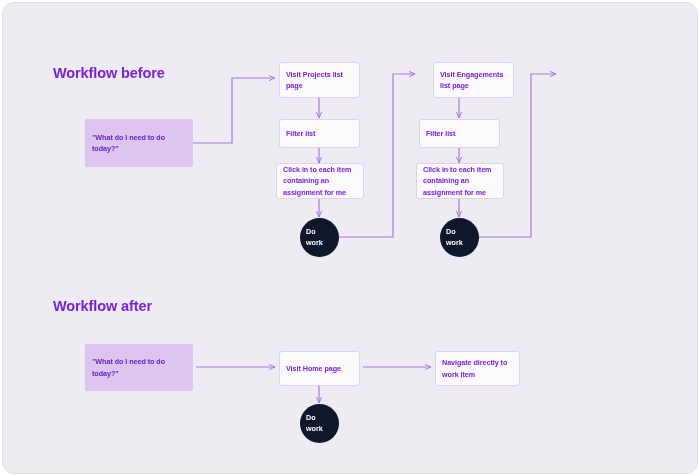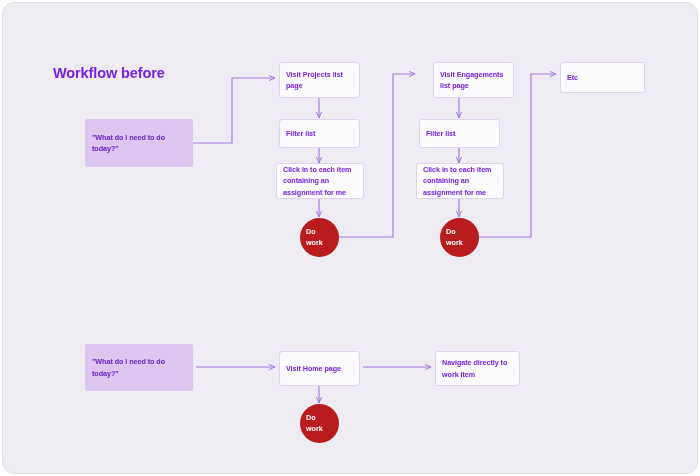--- a/index.html
+++ b/index.html
@@ -164,9 +164,6 @@
       <span class="label">Do work</span>
     </div>
 
-    <div class="node step" style="left:557px; top:59px; width:85px; height:31px;">
-      <span class="label">Etc</span>
-    </div>
 
 
     <div class="node question" style="left:82px; top:341px; width:108px; height:47px;">

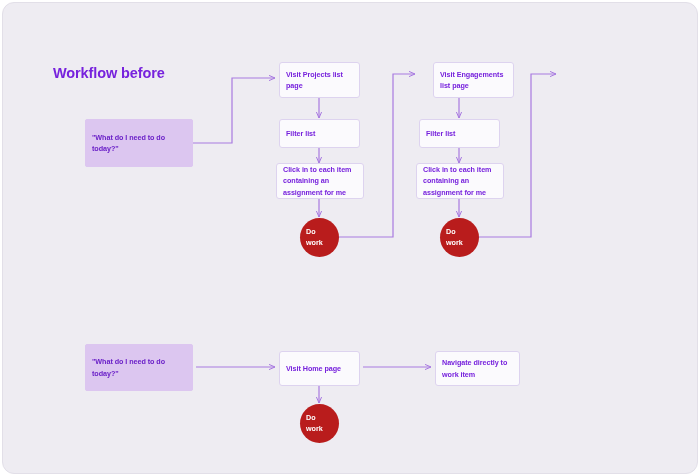--- a/index.html
+++ b/index.html
@@ -84,7 +84,7 @@
   }
 
   .node.circle {
-    background: #b91c1c;
+    background: #0f172a;
     border-radius: 50%;
     color: #ffffff;
     line-height: 1.5;

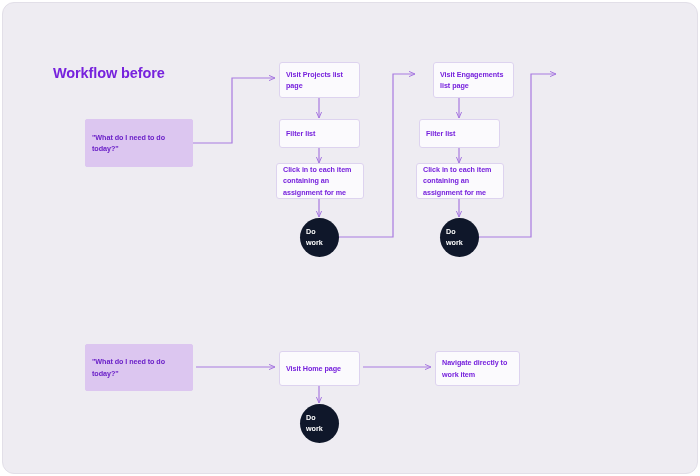--- a/index.html
+++ b/index.html
@@ -165,6 +165,7 @@
     </div>
 
 
+    <div class="section-title" style="left:50px; top:295px;">Workflow after</div>
 
     <div class="node question" style="left:82px; top:341px; width:108px; height:47px;">
       <span class="label">"What do I need to do today?"</span>

